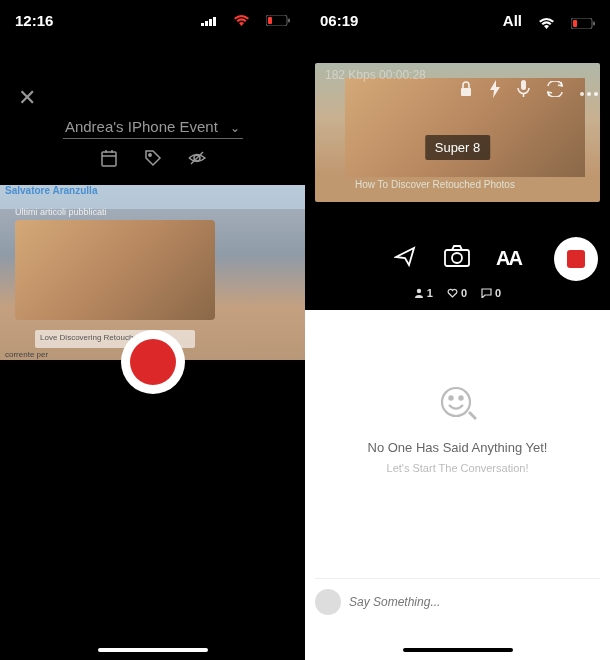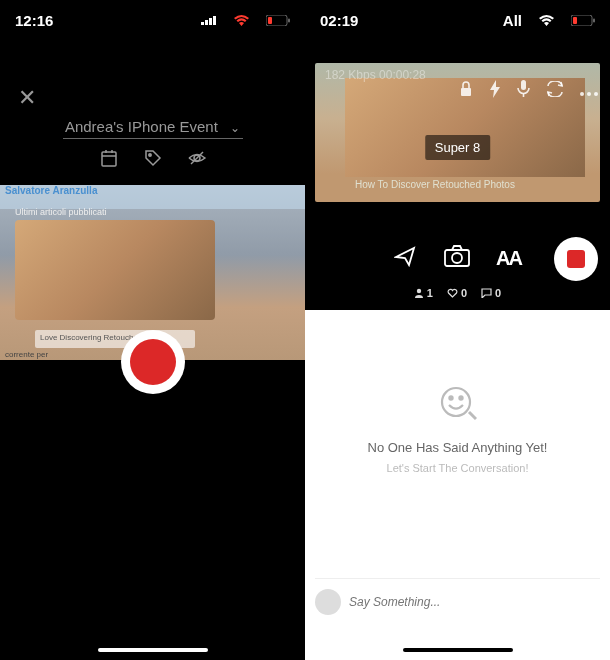--- a/index.html
+++ b/index.html
@@ -119,7 +119,7 @@
 
 <div class="screen">
   <div class="statusbar">
-    <span>02:19</span>
+    <span>06:19</span>
     <div class="status-right">
       <span class="all-icon">All</span>
       <span class="wifi-icon">

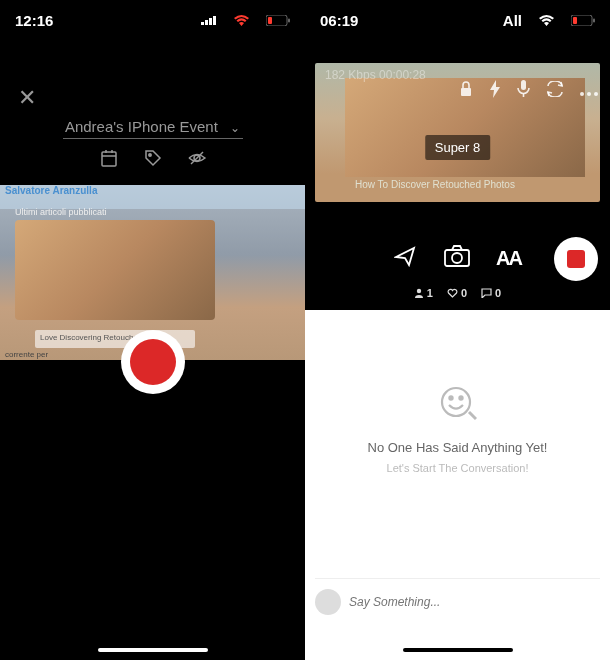--- a/index.html
+++ b/index.html
@@ -6,7 +6,7 @@
     body { background:#000; width:610px; height:660px; display:flex; overflow:hidden; }
     .screen { position:relative; width:305px; height:660px; background:#000; }
     .statusbar { height:40px; display:flex; justify-content:space-between; align-items:center; padding:0 15px; color:#fff; font-size:15px; font-weight:600; }
-    .status-right { display:flex; align-items:center; gap:17px; }
+    .status-right { display:flex; align-items:flex-end; gap:17px; }
     .signal-icon, .wifi-icon, .battery-icon, .all-icon { display:inline-flex; }
     .battery-icon svg { color:#ff3b30; }
     .close-icon { position:absolute; top:85px; left:18px; color:#999; font-size:22px; }

